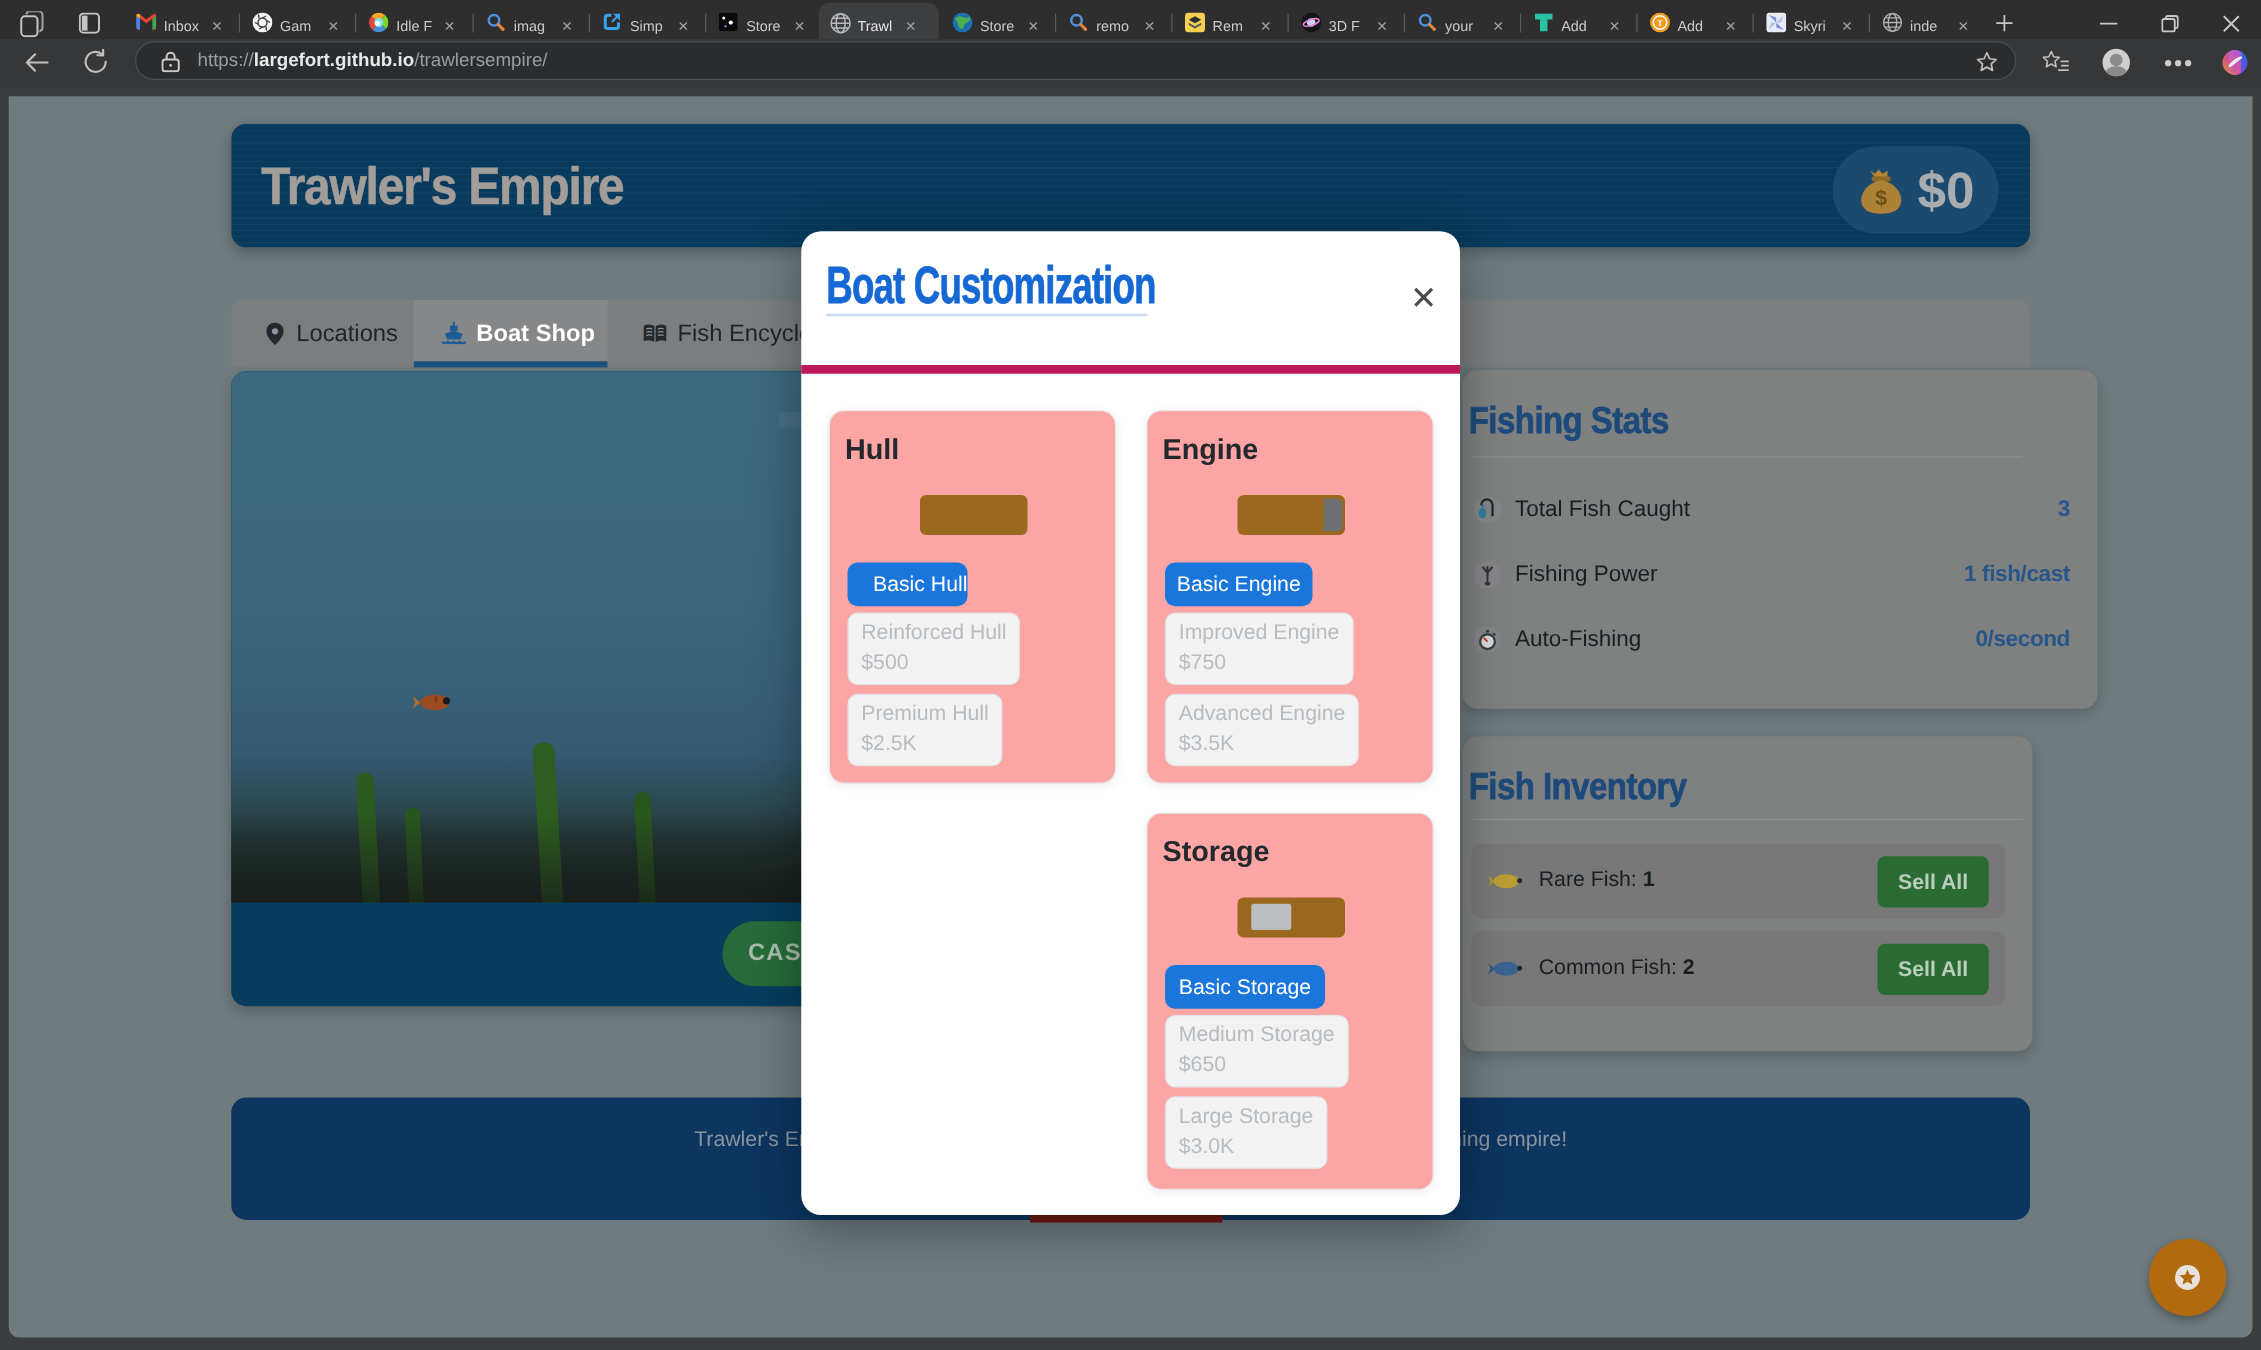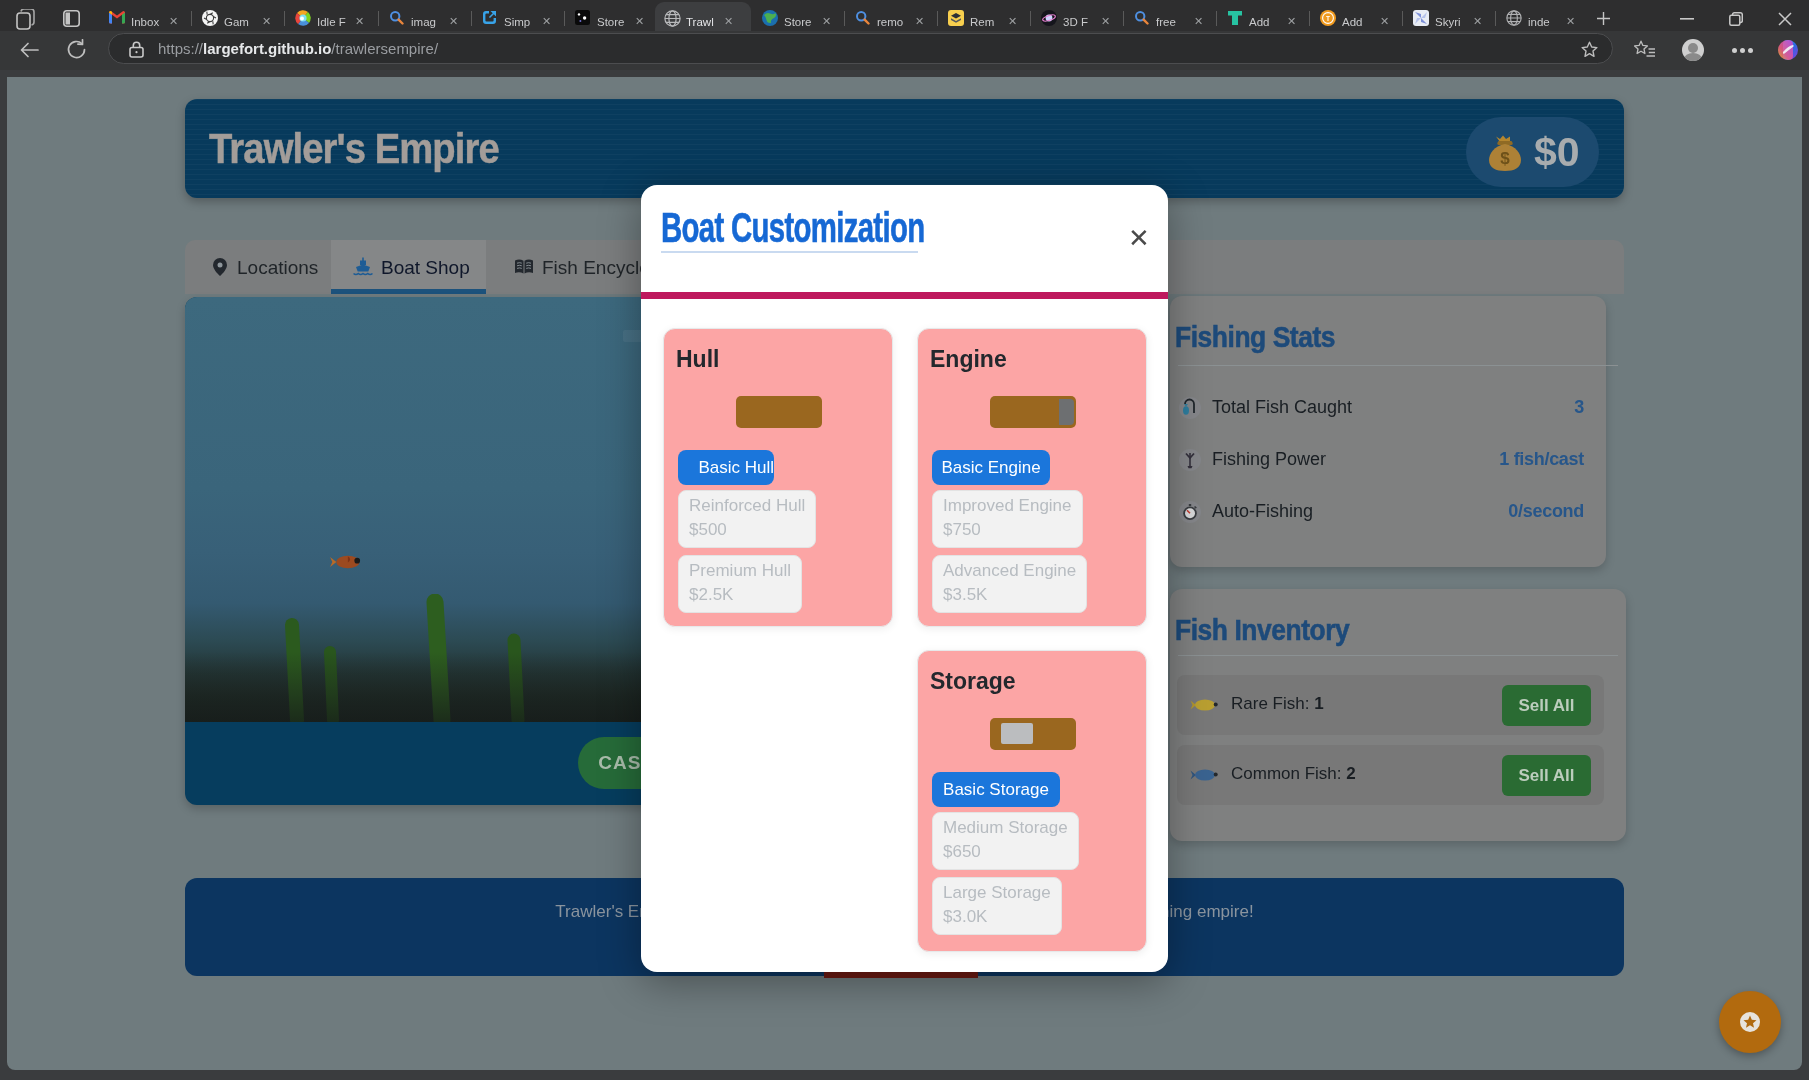--- a/index.html
+++ b/index.html
@@ -189,7 +189,7 @@
             <circle cx="6.2" cy="6.2" r="4.2" fill="none" stroke="#4e8fe0" stroke-width="2"></circle>
             <path d="M9.6 9.6 L13.5 13.5" stroke="#e8853c" stroke-width="2.4" stroke-linecap="round"></path>
           </svg></span>
-        <span class="ttl">free</span>
+        <span class="ttl">your</span>
         <span class="tx">✕</span>
       </div>
     <div class="tabsep" style="left:1123px"></div>

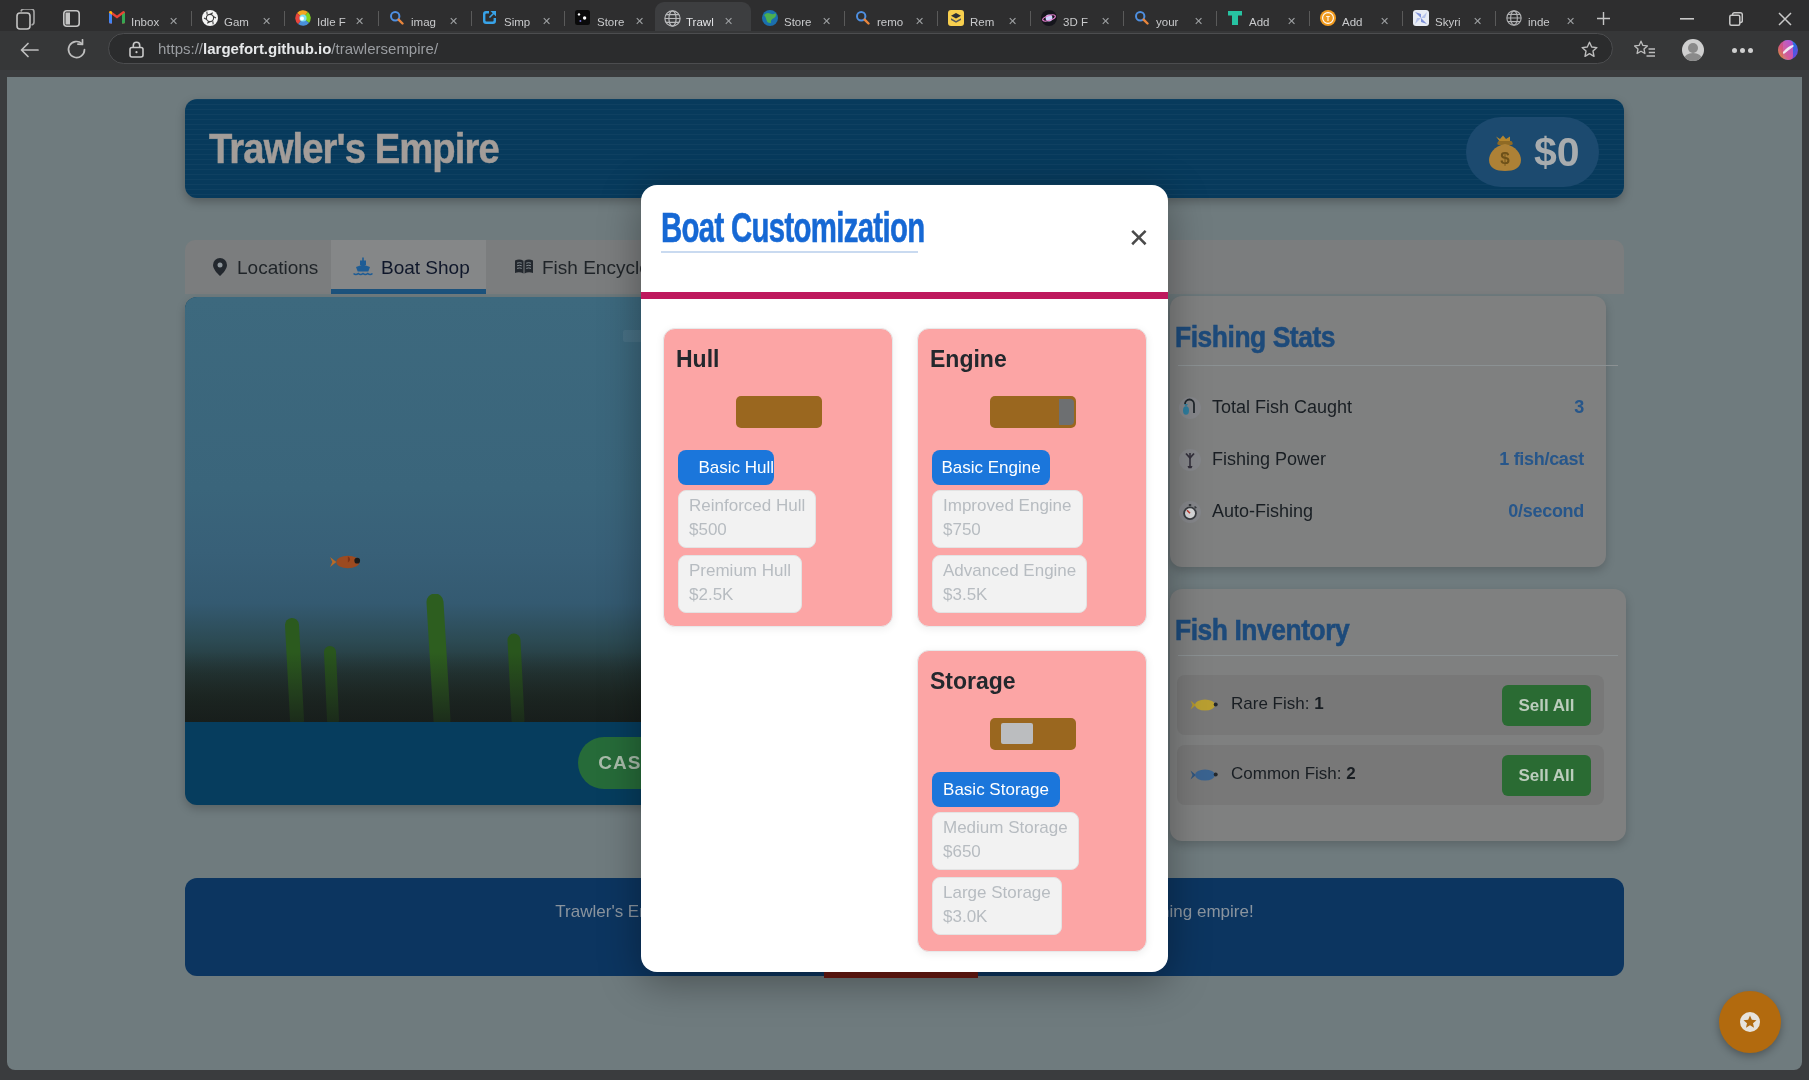--- a/index.html
+++ b/index.html
@@ -325,7 +325,7 @@
             <rect x="9.2" y="0.5" width="1.6" height="3.5" fill="#1d5c95"></rect>
             <path d="M0.5 16.5 q2.4 2 4.8 0 q2.3 2 4.7 0 q2.4 2 4.8 0 q2.3 2 4.7 0" fill="none" stroke="#1d5c95" stroke-width="1.6"></path>
           </svg>
-        <div class="navlbl" style="left:50px;color:#0f172a;font-weight:normal;">Boat Shop</div>
+        <div class="navlbl" style="left:50px;color:#ffffff;font-weight:bold;">Boat Shop</div>
       </div>
       <div class="navtab" style="left:301px;width:240px;">
         <svg class="abs" style="left:28px;top:19px" width="20" height="16" viewBox="0 0 20 16">

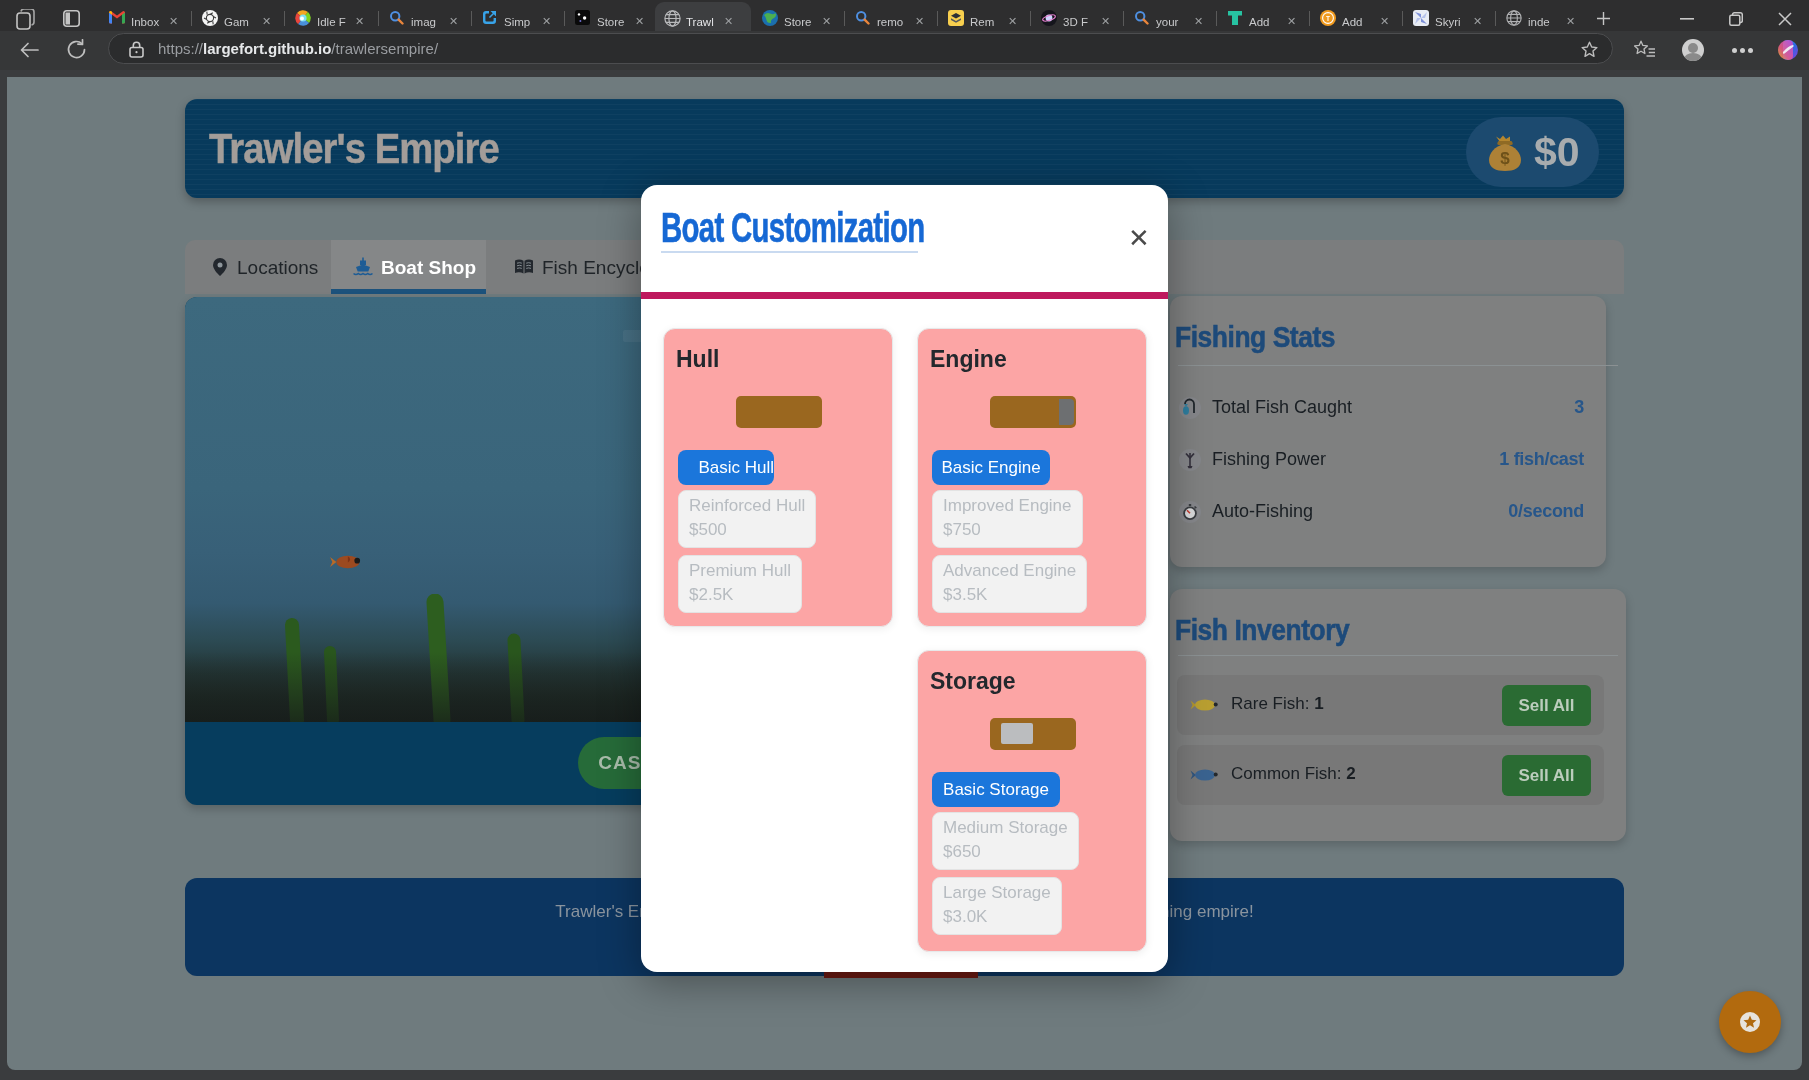--- a/index.html
+++ b/index.html
@@ -358,7 +358,7 @@
       </div>
       <div id="castbtn">CAST LINE</div>
     </div>
-    <div class="abs panel" id="statspanel" style="left:1163px;top:219px;width:436px;height:271px;padding-left:17px;">
+    <div class="abs panel" id="statspanel" style="left:1163px;top:219px;width:508px;height:271px;padding-left:17px;">
       <div class="ptitle">Fishing Stats</div>
       <div class="psep" style="top:69px;width:440px;"></div>
       <svg class="abs" style="left:9px;top:101px" width="22" height="22" viewBox="0 0 22 22">

